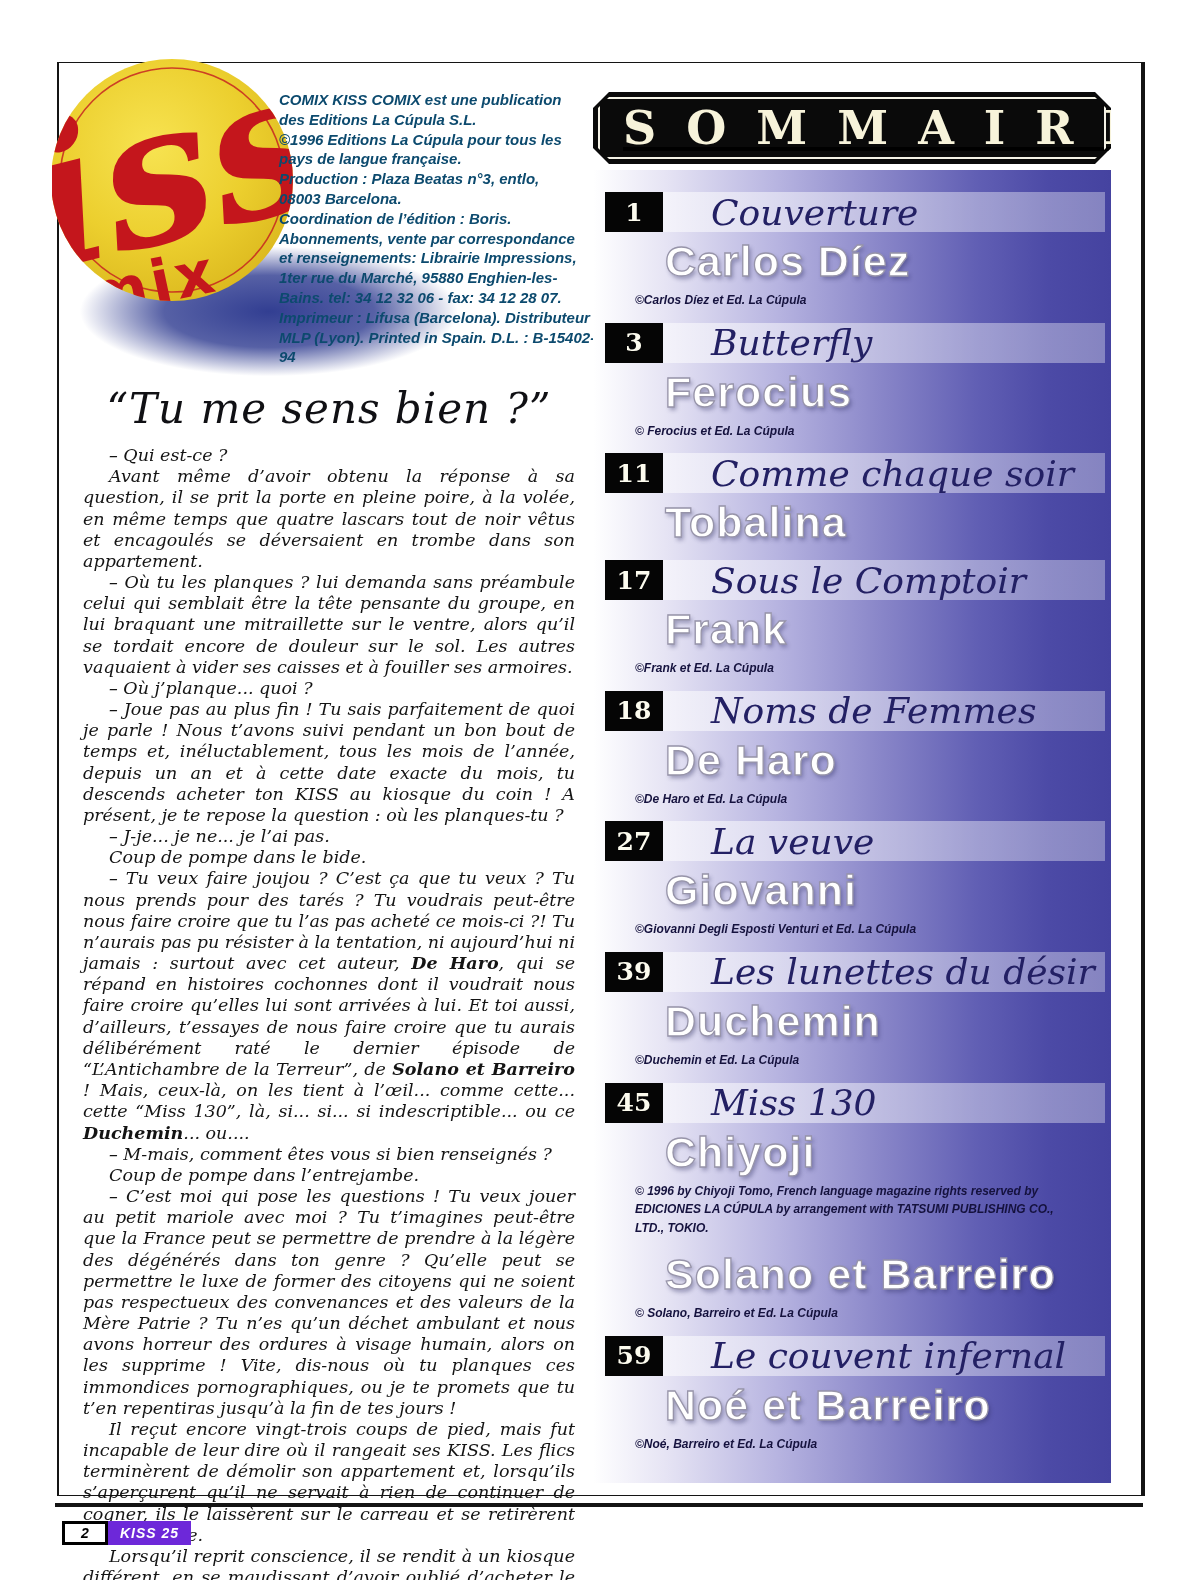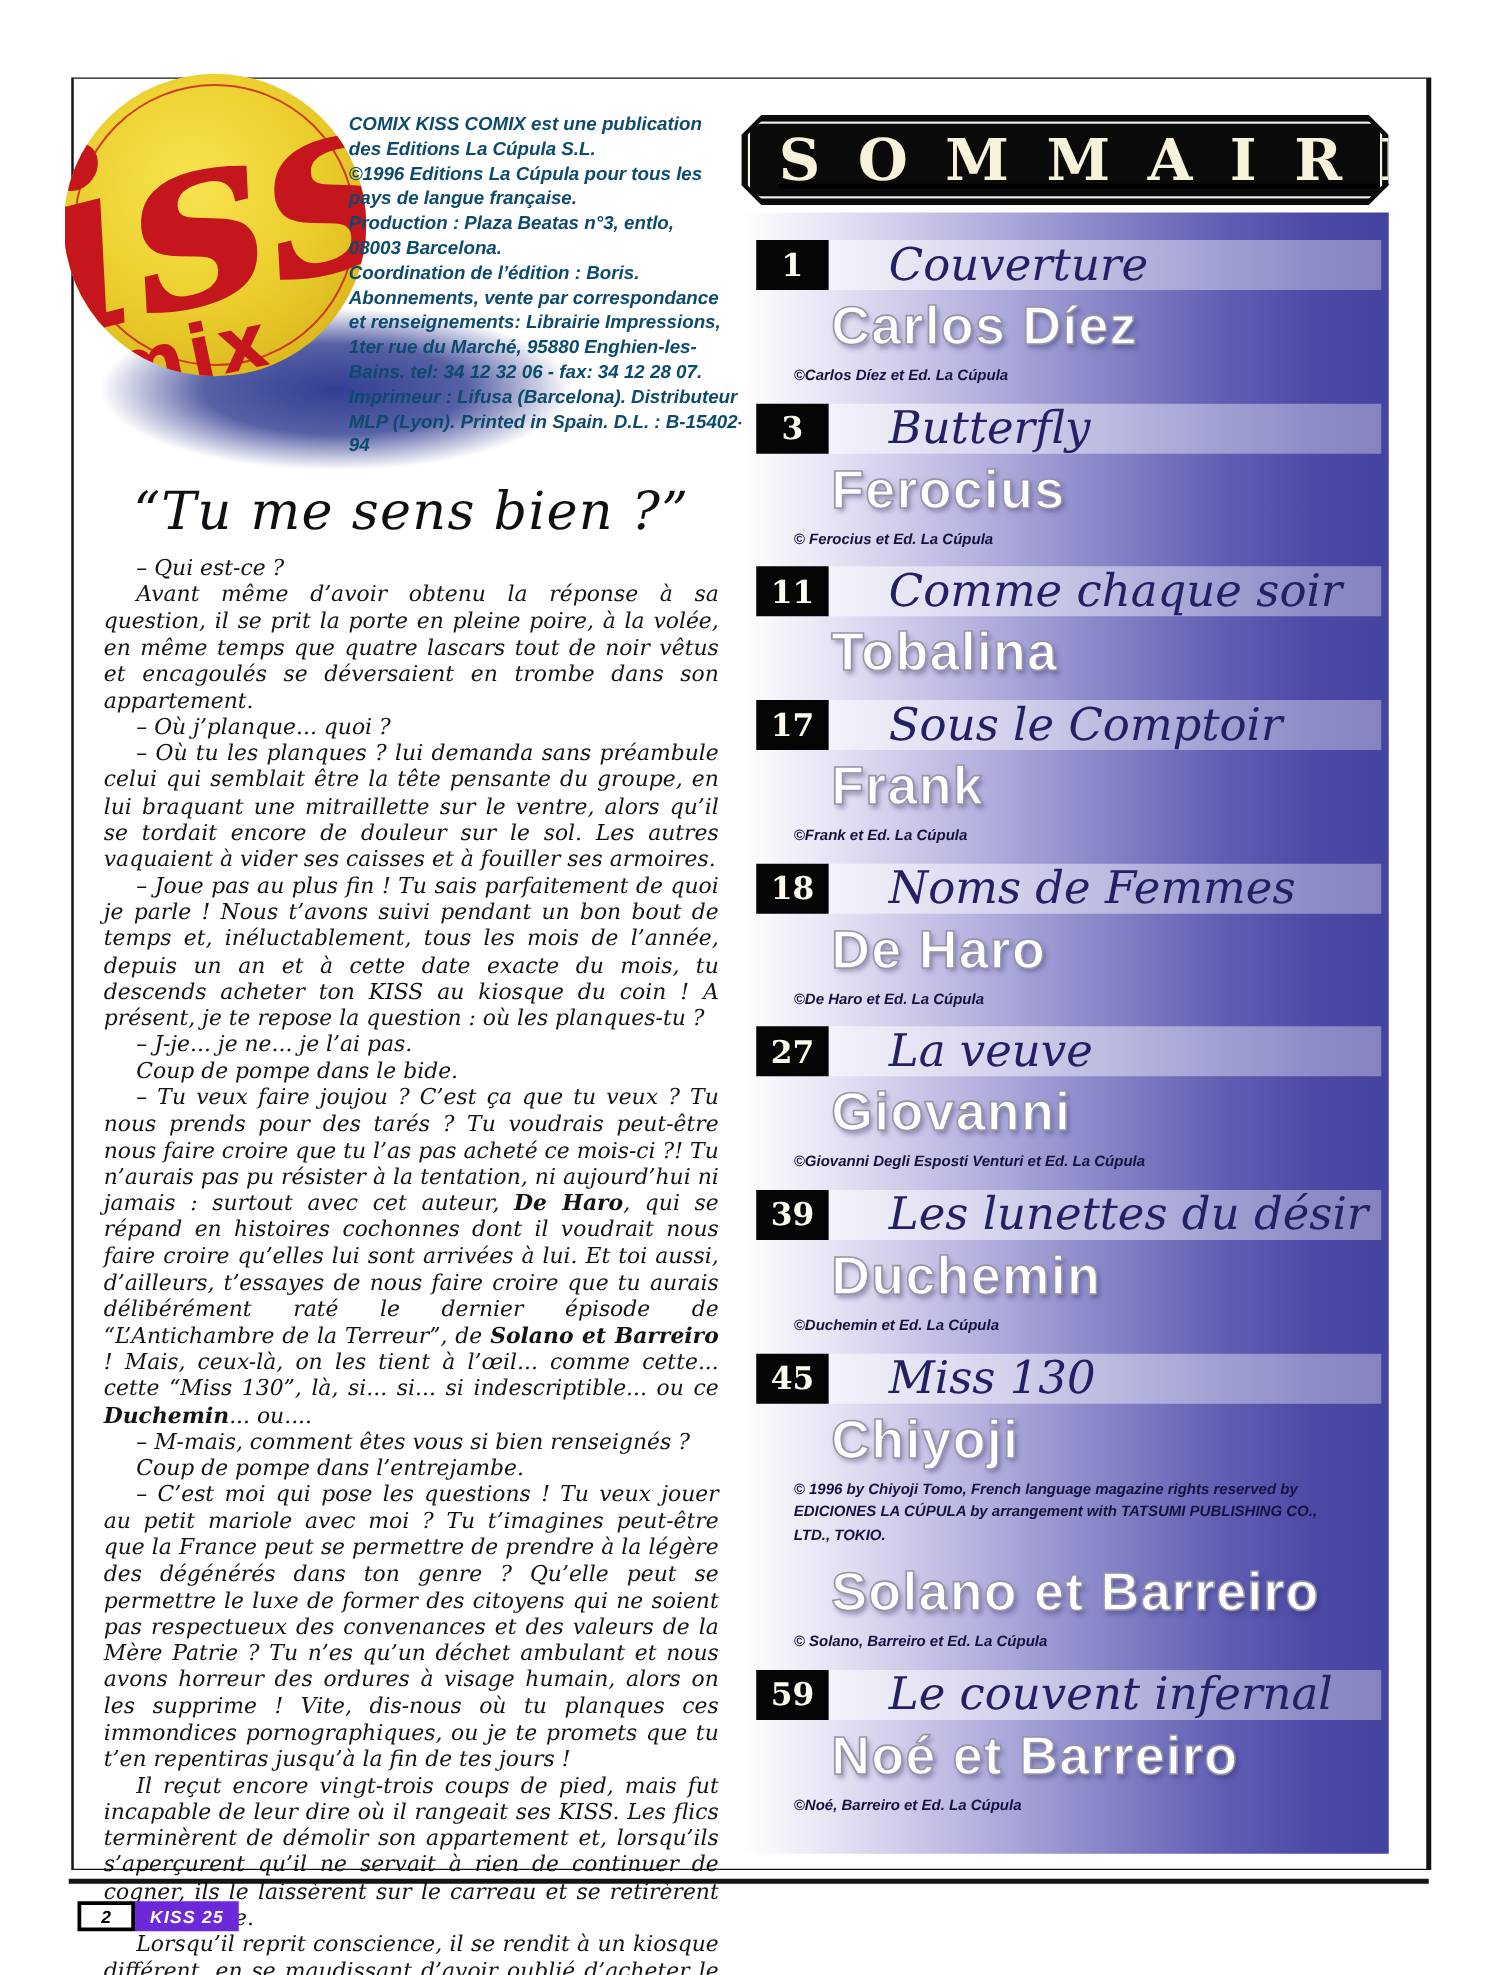--- a/index.html
+++ b/index.html
@@ -105,8 +105,8 @@
     <div>
         <p><span>– Qui est-ce ?</span></p>
         <p><span>Avant même d’avoir obtenu la réponse à sa question, il se prit la porte en pleine poire, à la volée, en même temps que quatre lascars tout de noir vêtus et encagoulés se déversaient en trombe dans son appartement.</span></p>
+        <p><span>– Où tu les planques ? lui demanda sans préambule celui qui semblait être la tête pensante du groupe, en lui braquant une mitraillette sur le ventre, alors qu’il se tordait encore de douleur sur le sol. Les autres vaquaient à vider ses caisses et à fouiller ses armoires.</span></p>
         <p><span>– Où j’planque... quoi ?</span></p>
-        <p><span>– Où tu les planques ? lui demanda sans préambule celui qui semblait être la tête pensante du groupe, en lui braquant une mitraillette sur le ventre, alors qu’il se tordait encore de douleur sur le sol. Les autres vaquaient à vider ses caisses et à fouiller ses armoires.</span></p>
         <p><span>– Joue pas au plus fin ! Tu sais parfaitement de quoi je parle ! Nous t’avons suivi pendant un bon bout de temps et, inéluctablement, tous les mois de l’année, depuis un an et à cette date exacte du mois, tu descends acheter ton KISS au kiosque du coin ! A présent, je te repose la question : où les planques-tu ?</span></p>
         <p><span>– J-je... je ne... je l’ai pas.</span></p>
         <p><span>Coup de pompe dans le bide.</span></p>

